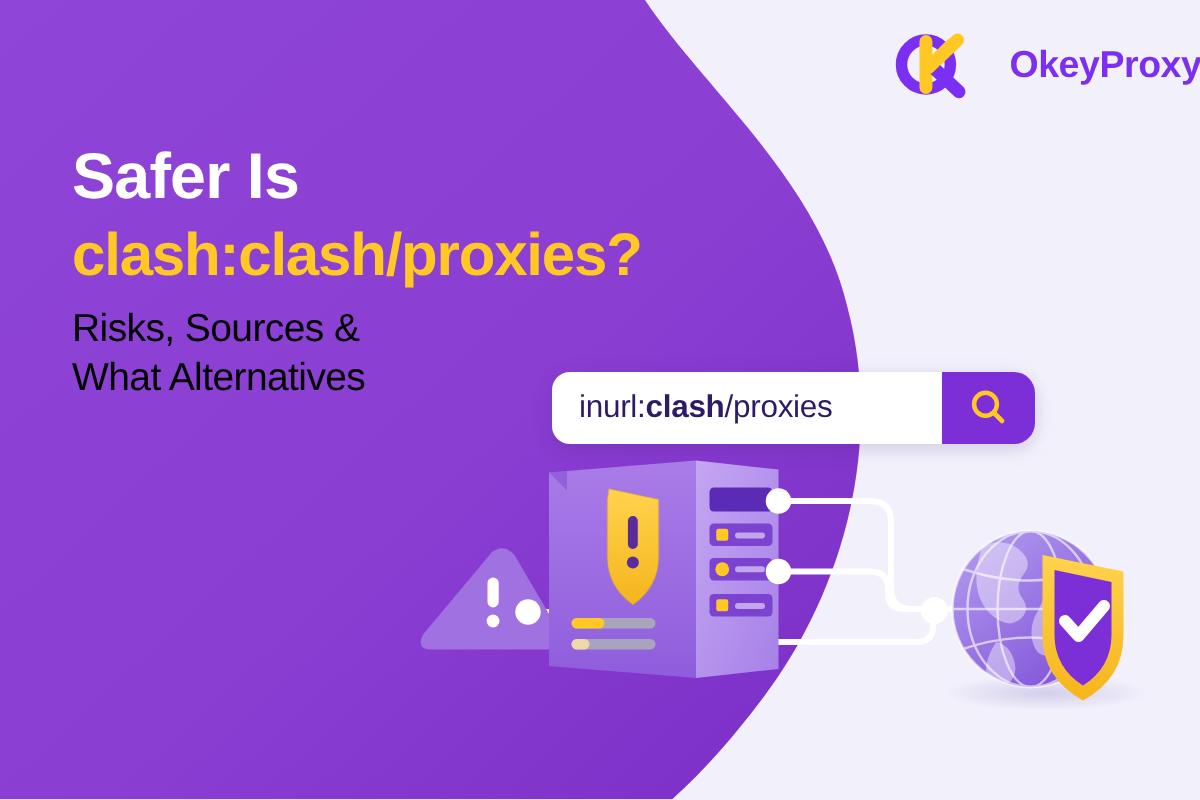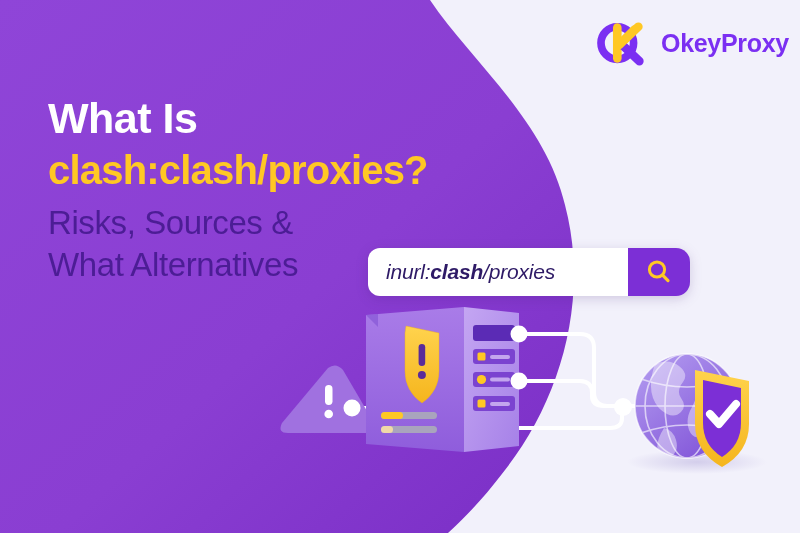--- a/index.html
+++ b/index.html
@@ -23,7 +23,7 @@
   
   .logo{
     position:absolute;left:596px;top:20px;
-    display:flex;align-items:center;gap:9px;
+    display:flex;align-items:center;gap:21px;
   }
   .logo-mark{width:56px;height:46px;display:block;}
   .logo-text{

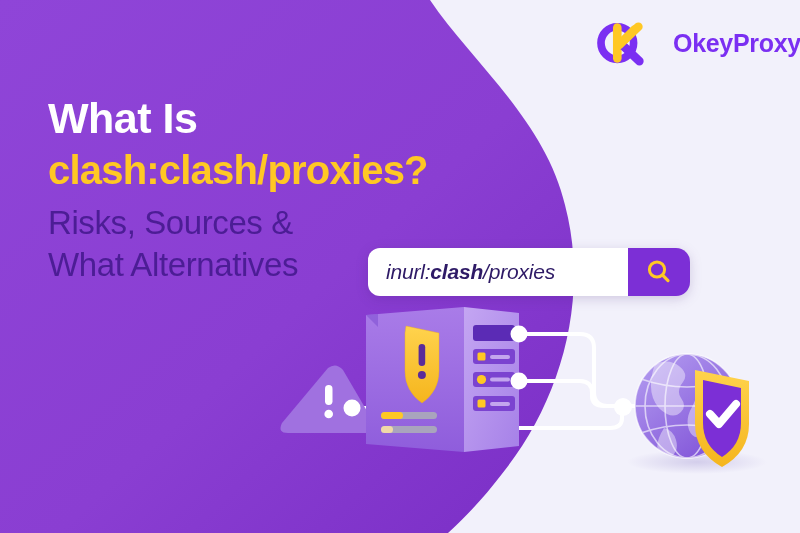--- a/index.html
+++ b/index.html
@@ -110,7 +110,7 @@
   </div>
 
   <div class="headline">
-    <h1 class="h-line1">What Is</h1>
+    <h1 class="h-line1">Safer Is</h1>
     <h1 class="h-line2">clash:clash/proxies?</h1>
     <div class="h-sub">
       <span>Risks, Sources &amp;</span>

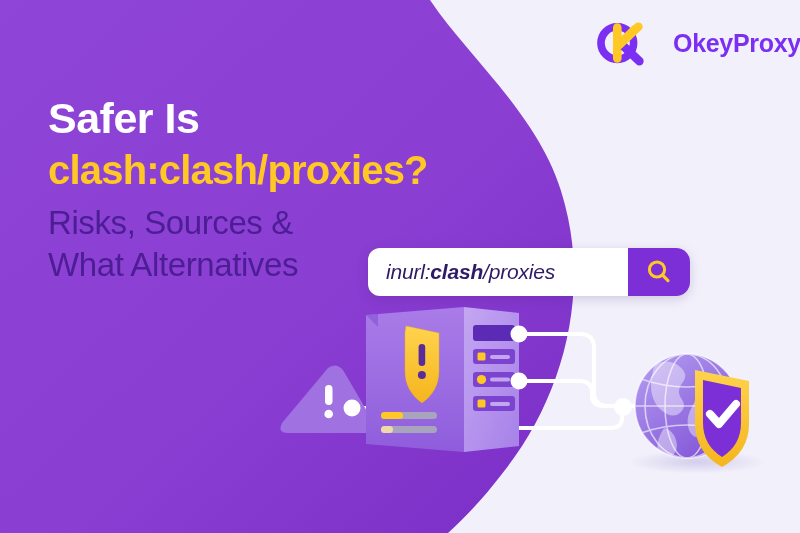--- a/index.html
+++ b/index.html
@@ -42,7 +42,7 @@
     letter-spacing:-0.8px;margin:0 0 12px 0;white-space:nowrap;
   }
   .h-sub{
-    font-size:33px;font-weight:normal;color:#4c1d95;line-height:1.26;
+    font-size:26px;font-weight:normal;color:#000000;line-height:1.26;
     letter-spacing:-0.4px;margin:0;
   }
   .h-sub span{display:block;white-space:nowrap;}

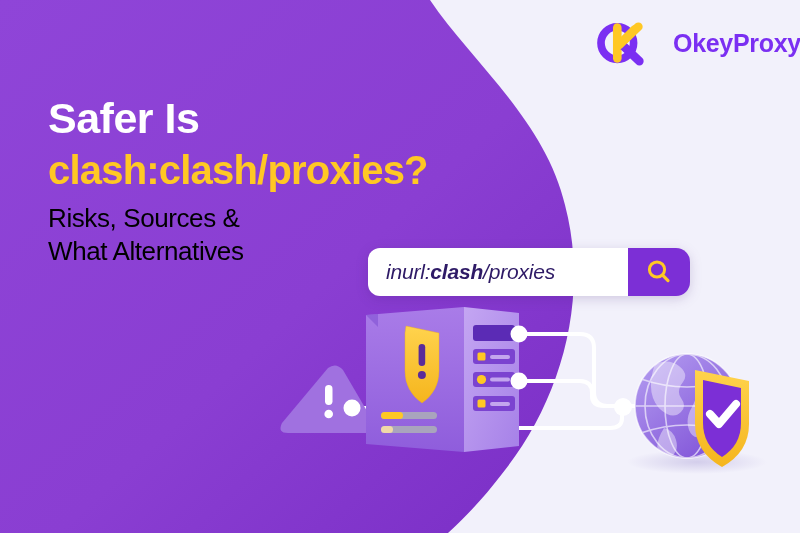--- a/index.html
+++ b/index.html
@@ -53,7 +53,6 @@
     width:322px;height:48px;
     display:flex;align-items:stretch;
     filter:drop-shadow(0 3px 6px rgba(60,20,110,.18));
-    font-style:italic;
   }
   .search-field{
     flex:1;background:#ffffff;

